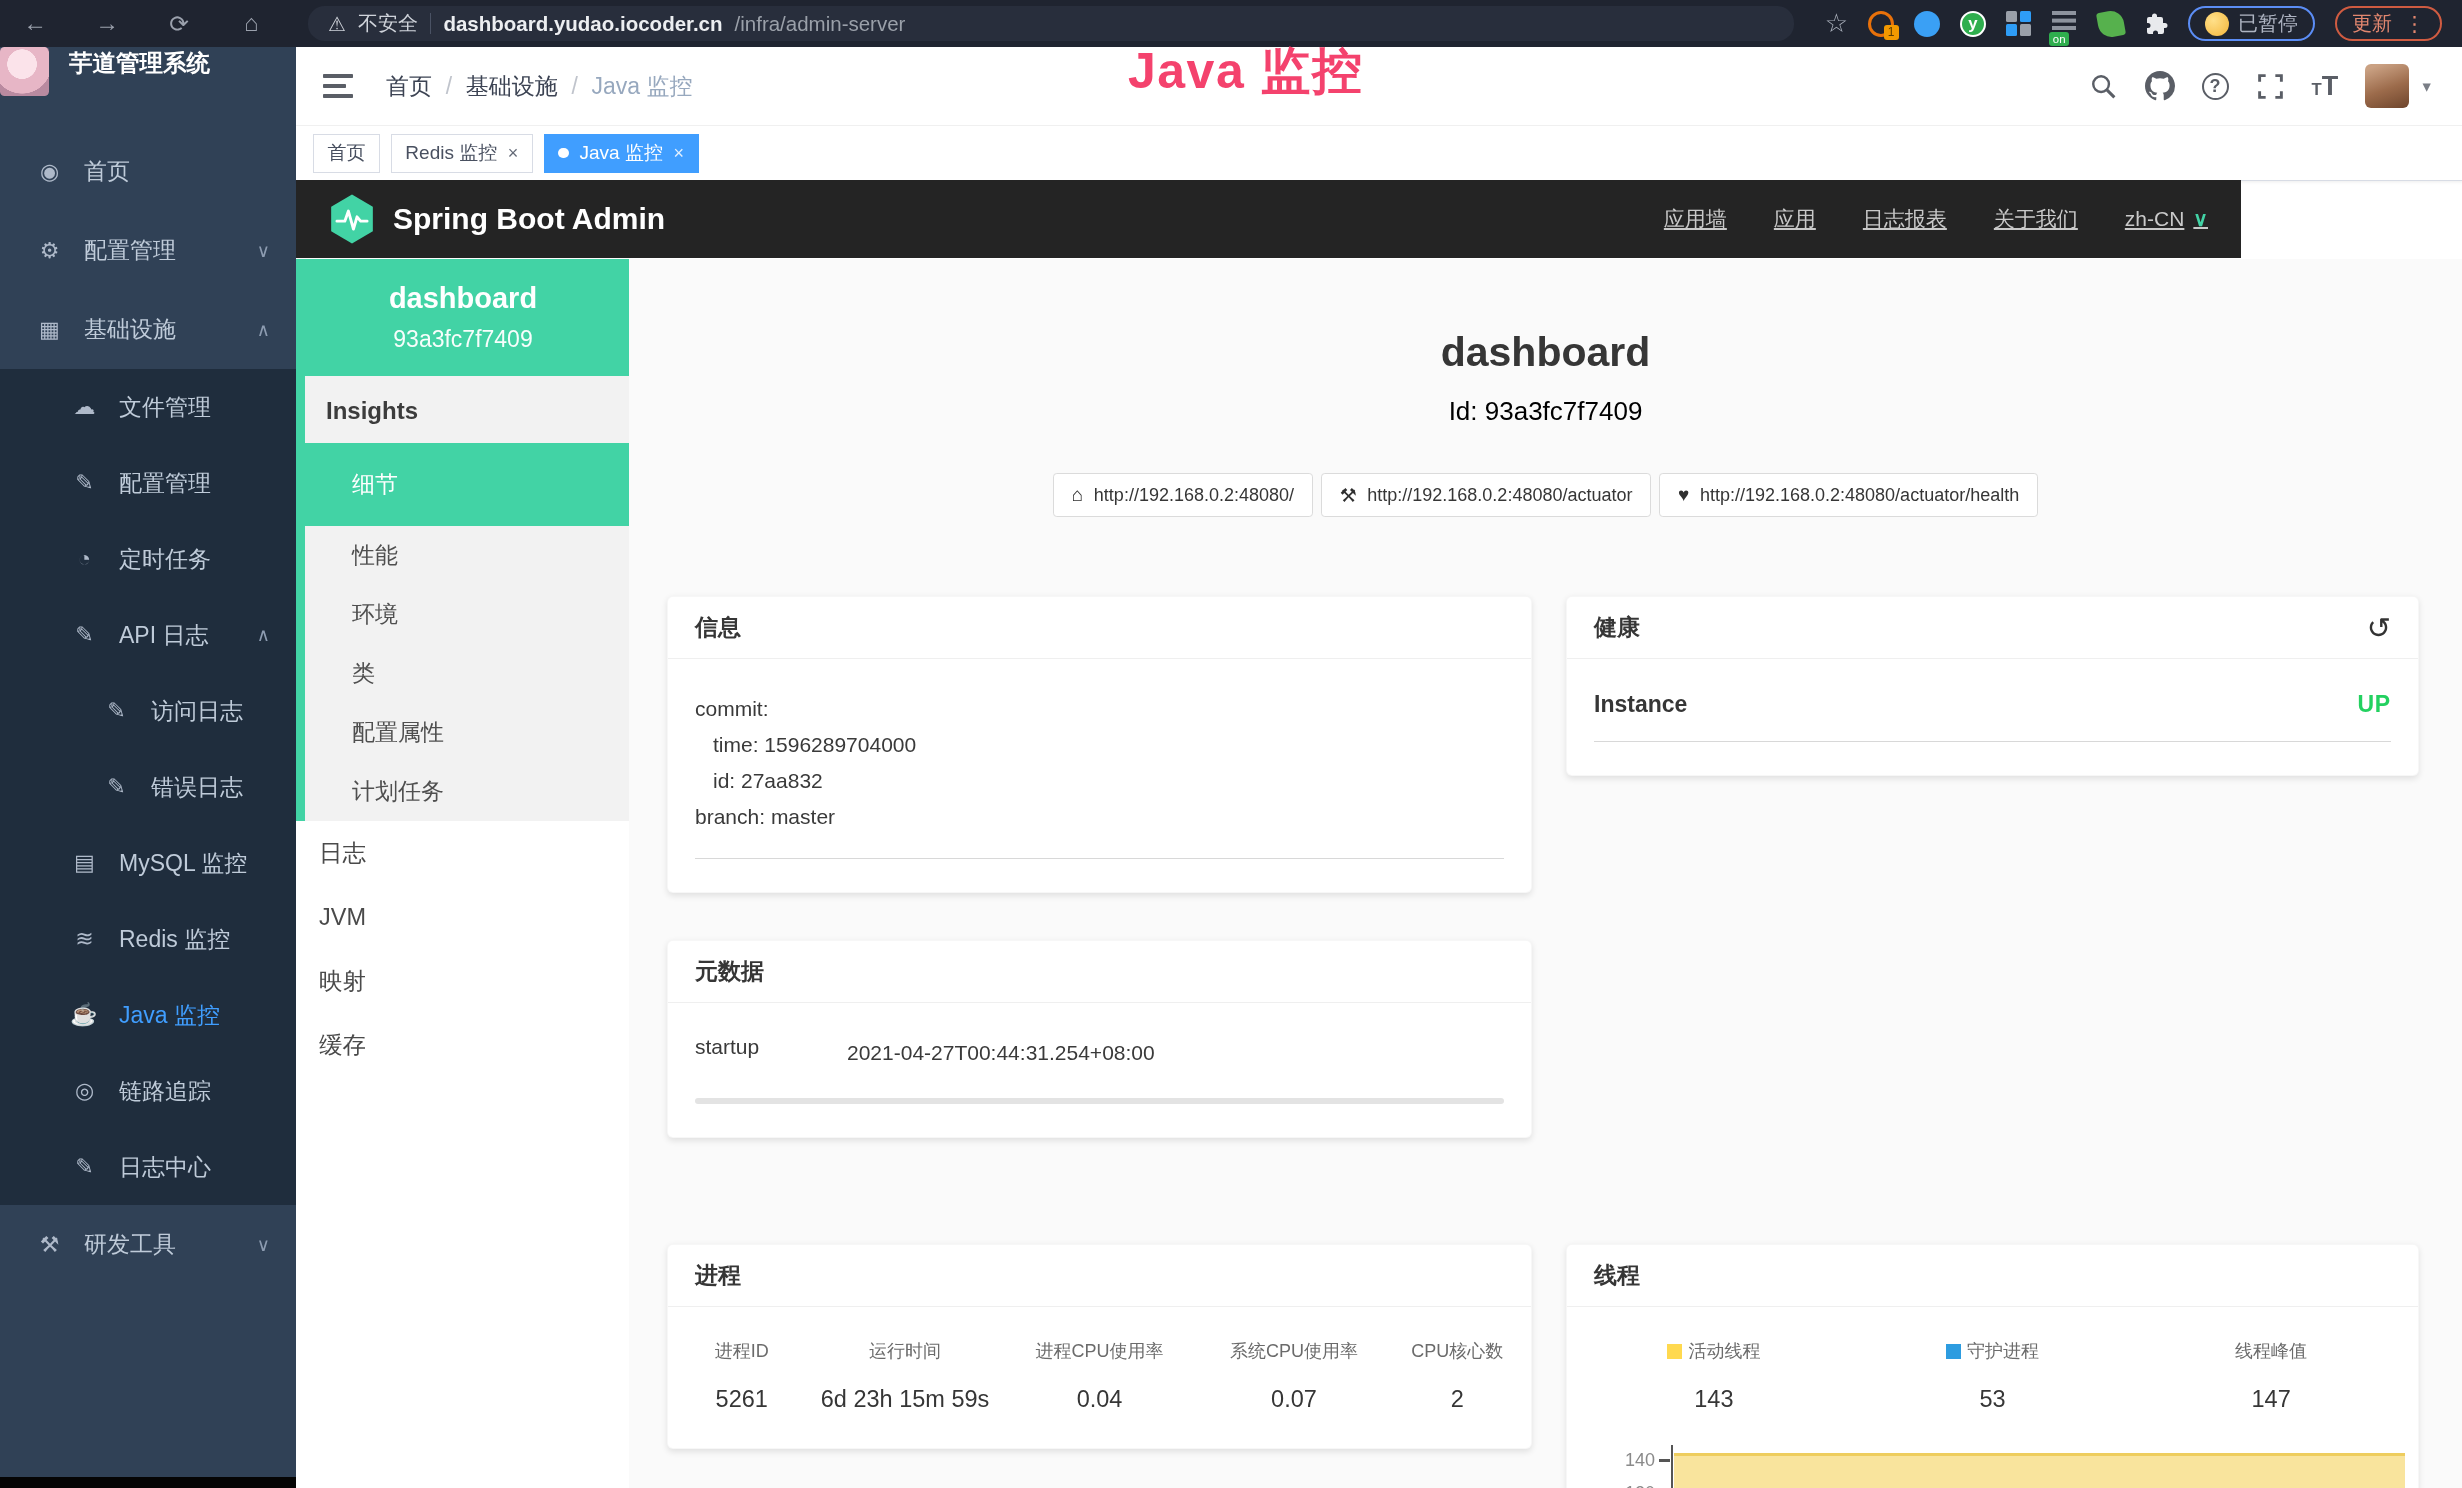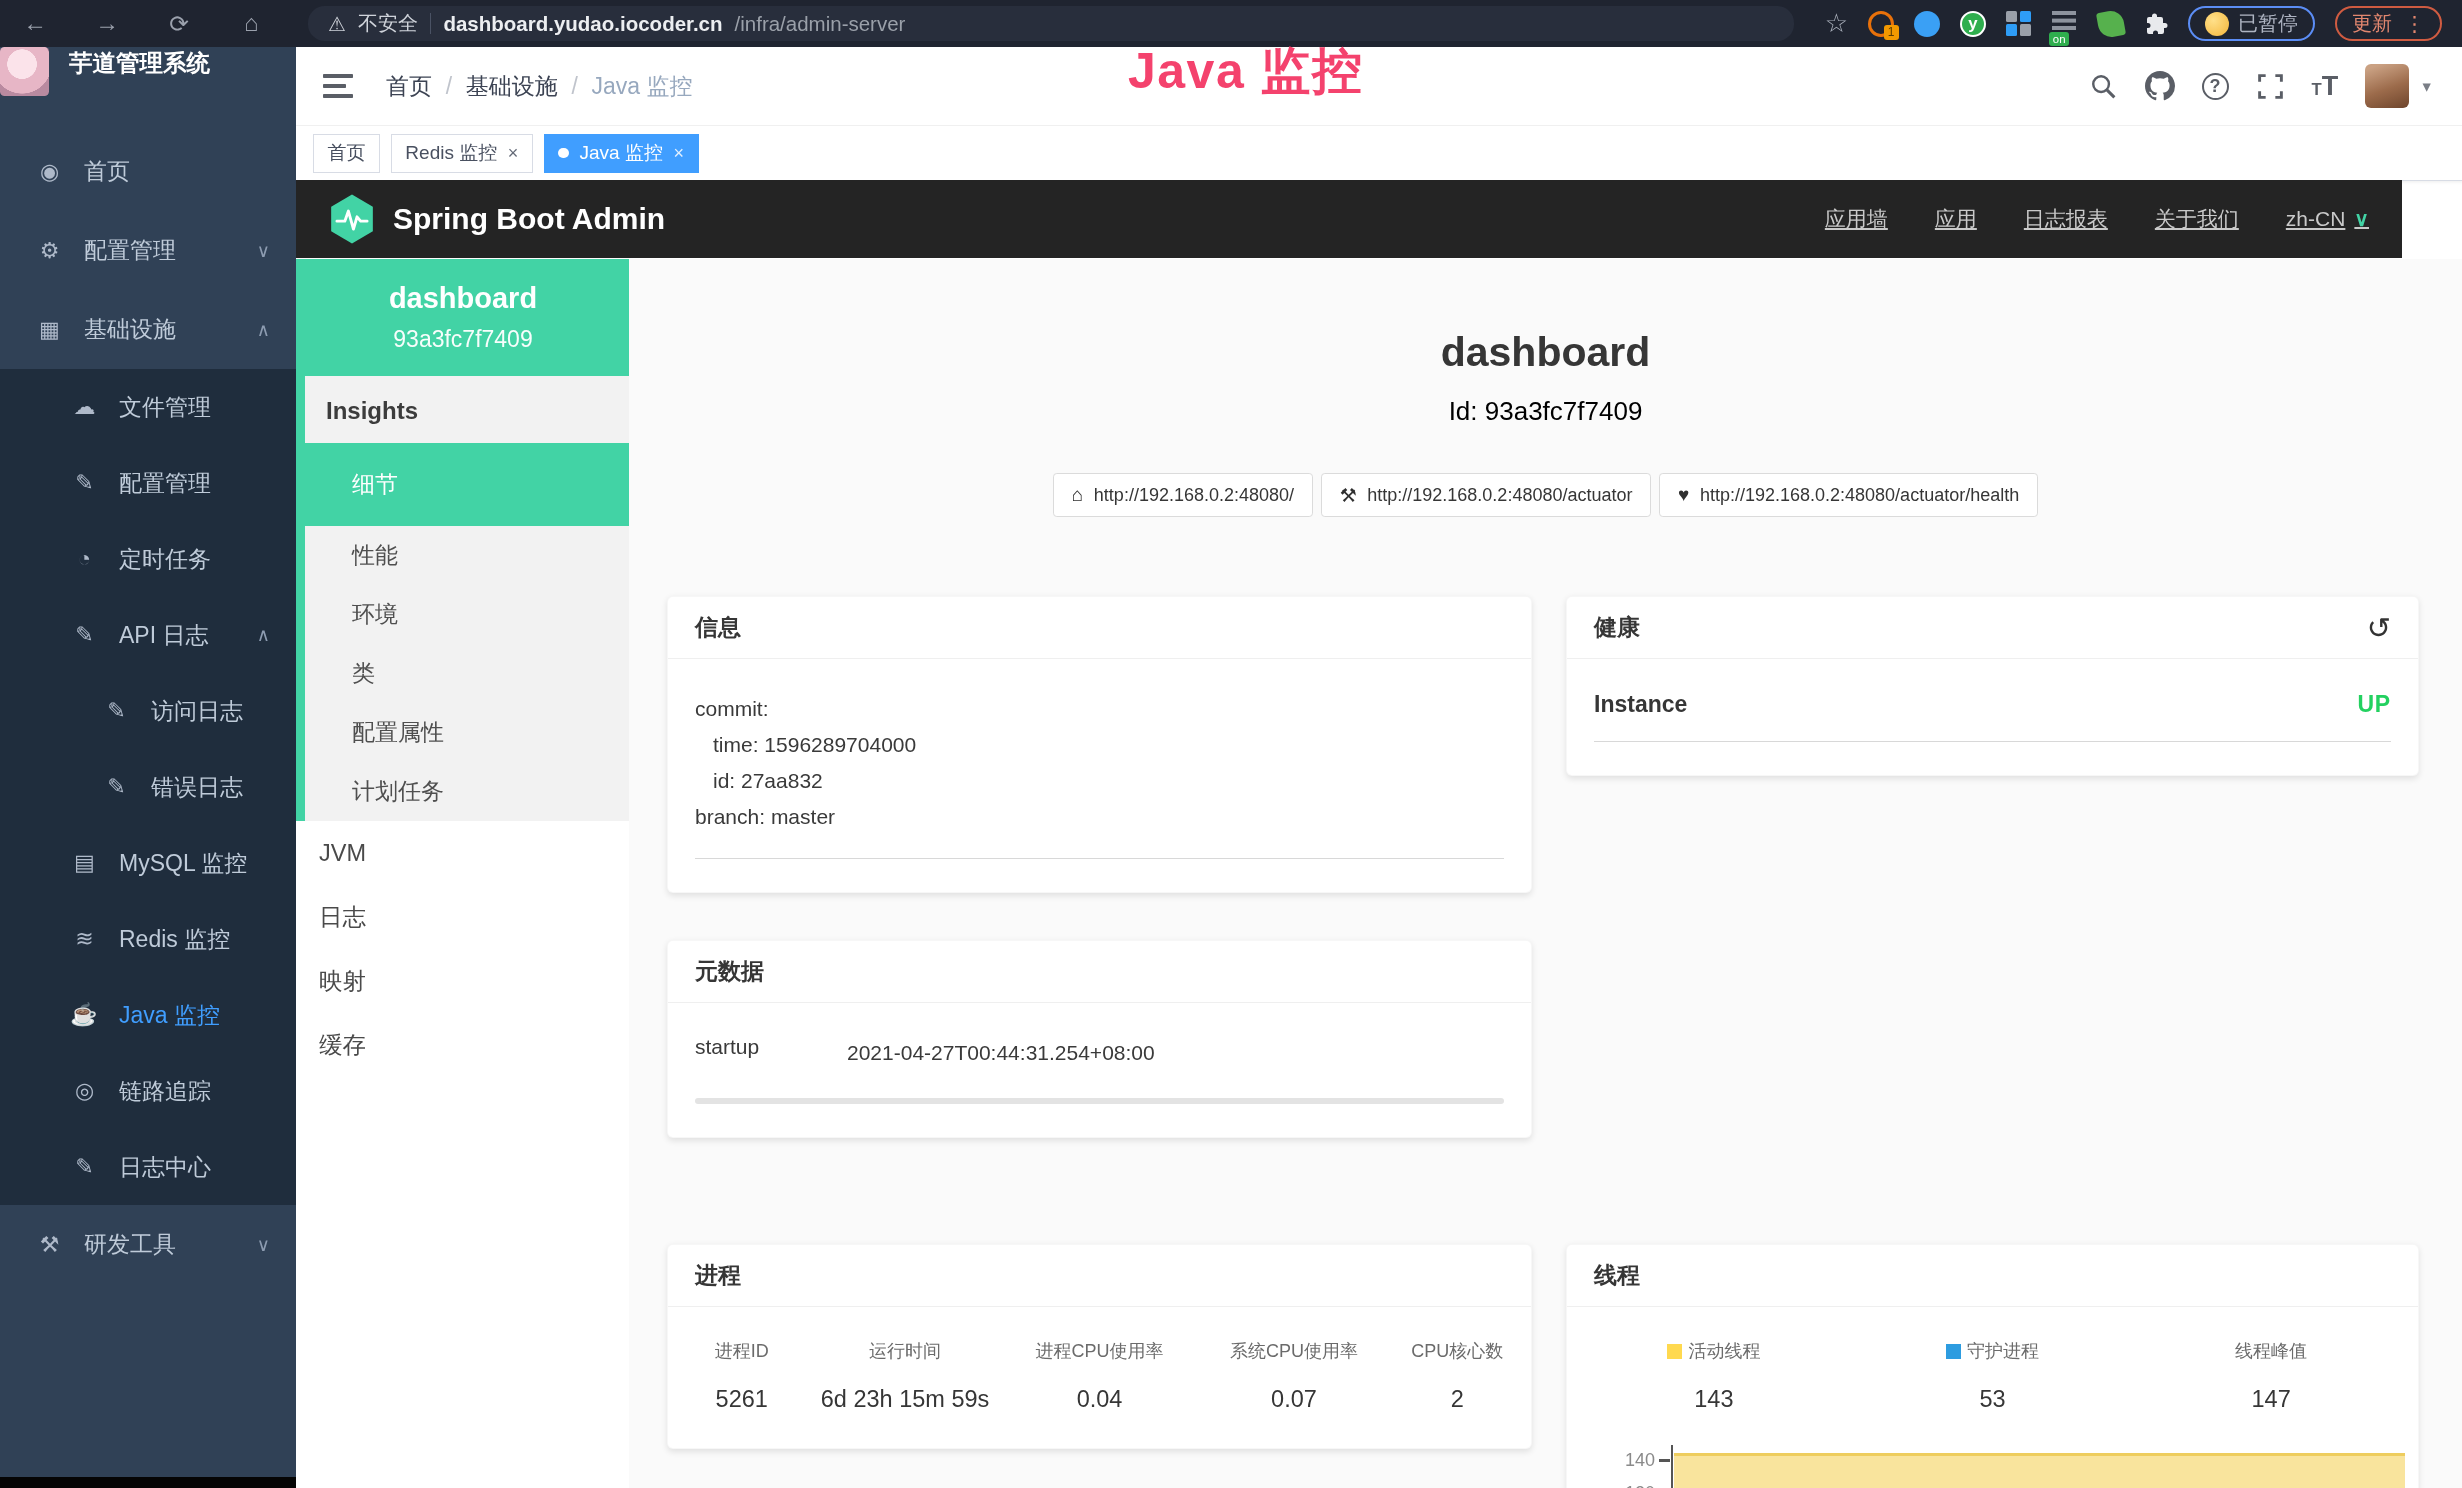--- a/index.html
+++ b/index.html
@@ -89,7 +89,7 @@
   .tag .close { font-size:18px; opacity:.85; }
 
   
-  .sba-header { position:absolute; left:296px; top:180px; width:2106px; height:78px; background:#242424;
+  .sba-header { position:absolute; left:296px; top:180px; width:1945px; height:78px; background:#242424;
     display:flex; align-items:center; padding:0 33px; }
   .sba-brand { display:flex; align-items:center; gap:18px; }
   .sba-brand-name { font-size:30px; font-weight:bold; color:#fff; }

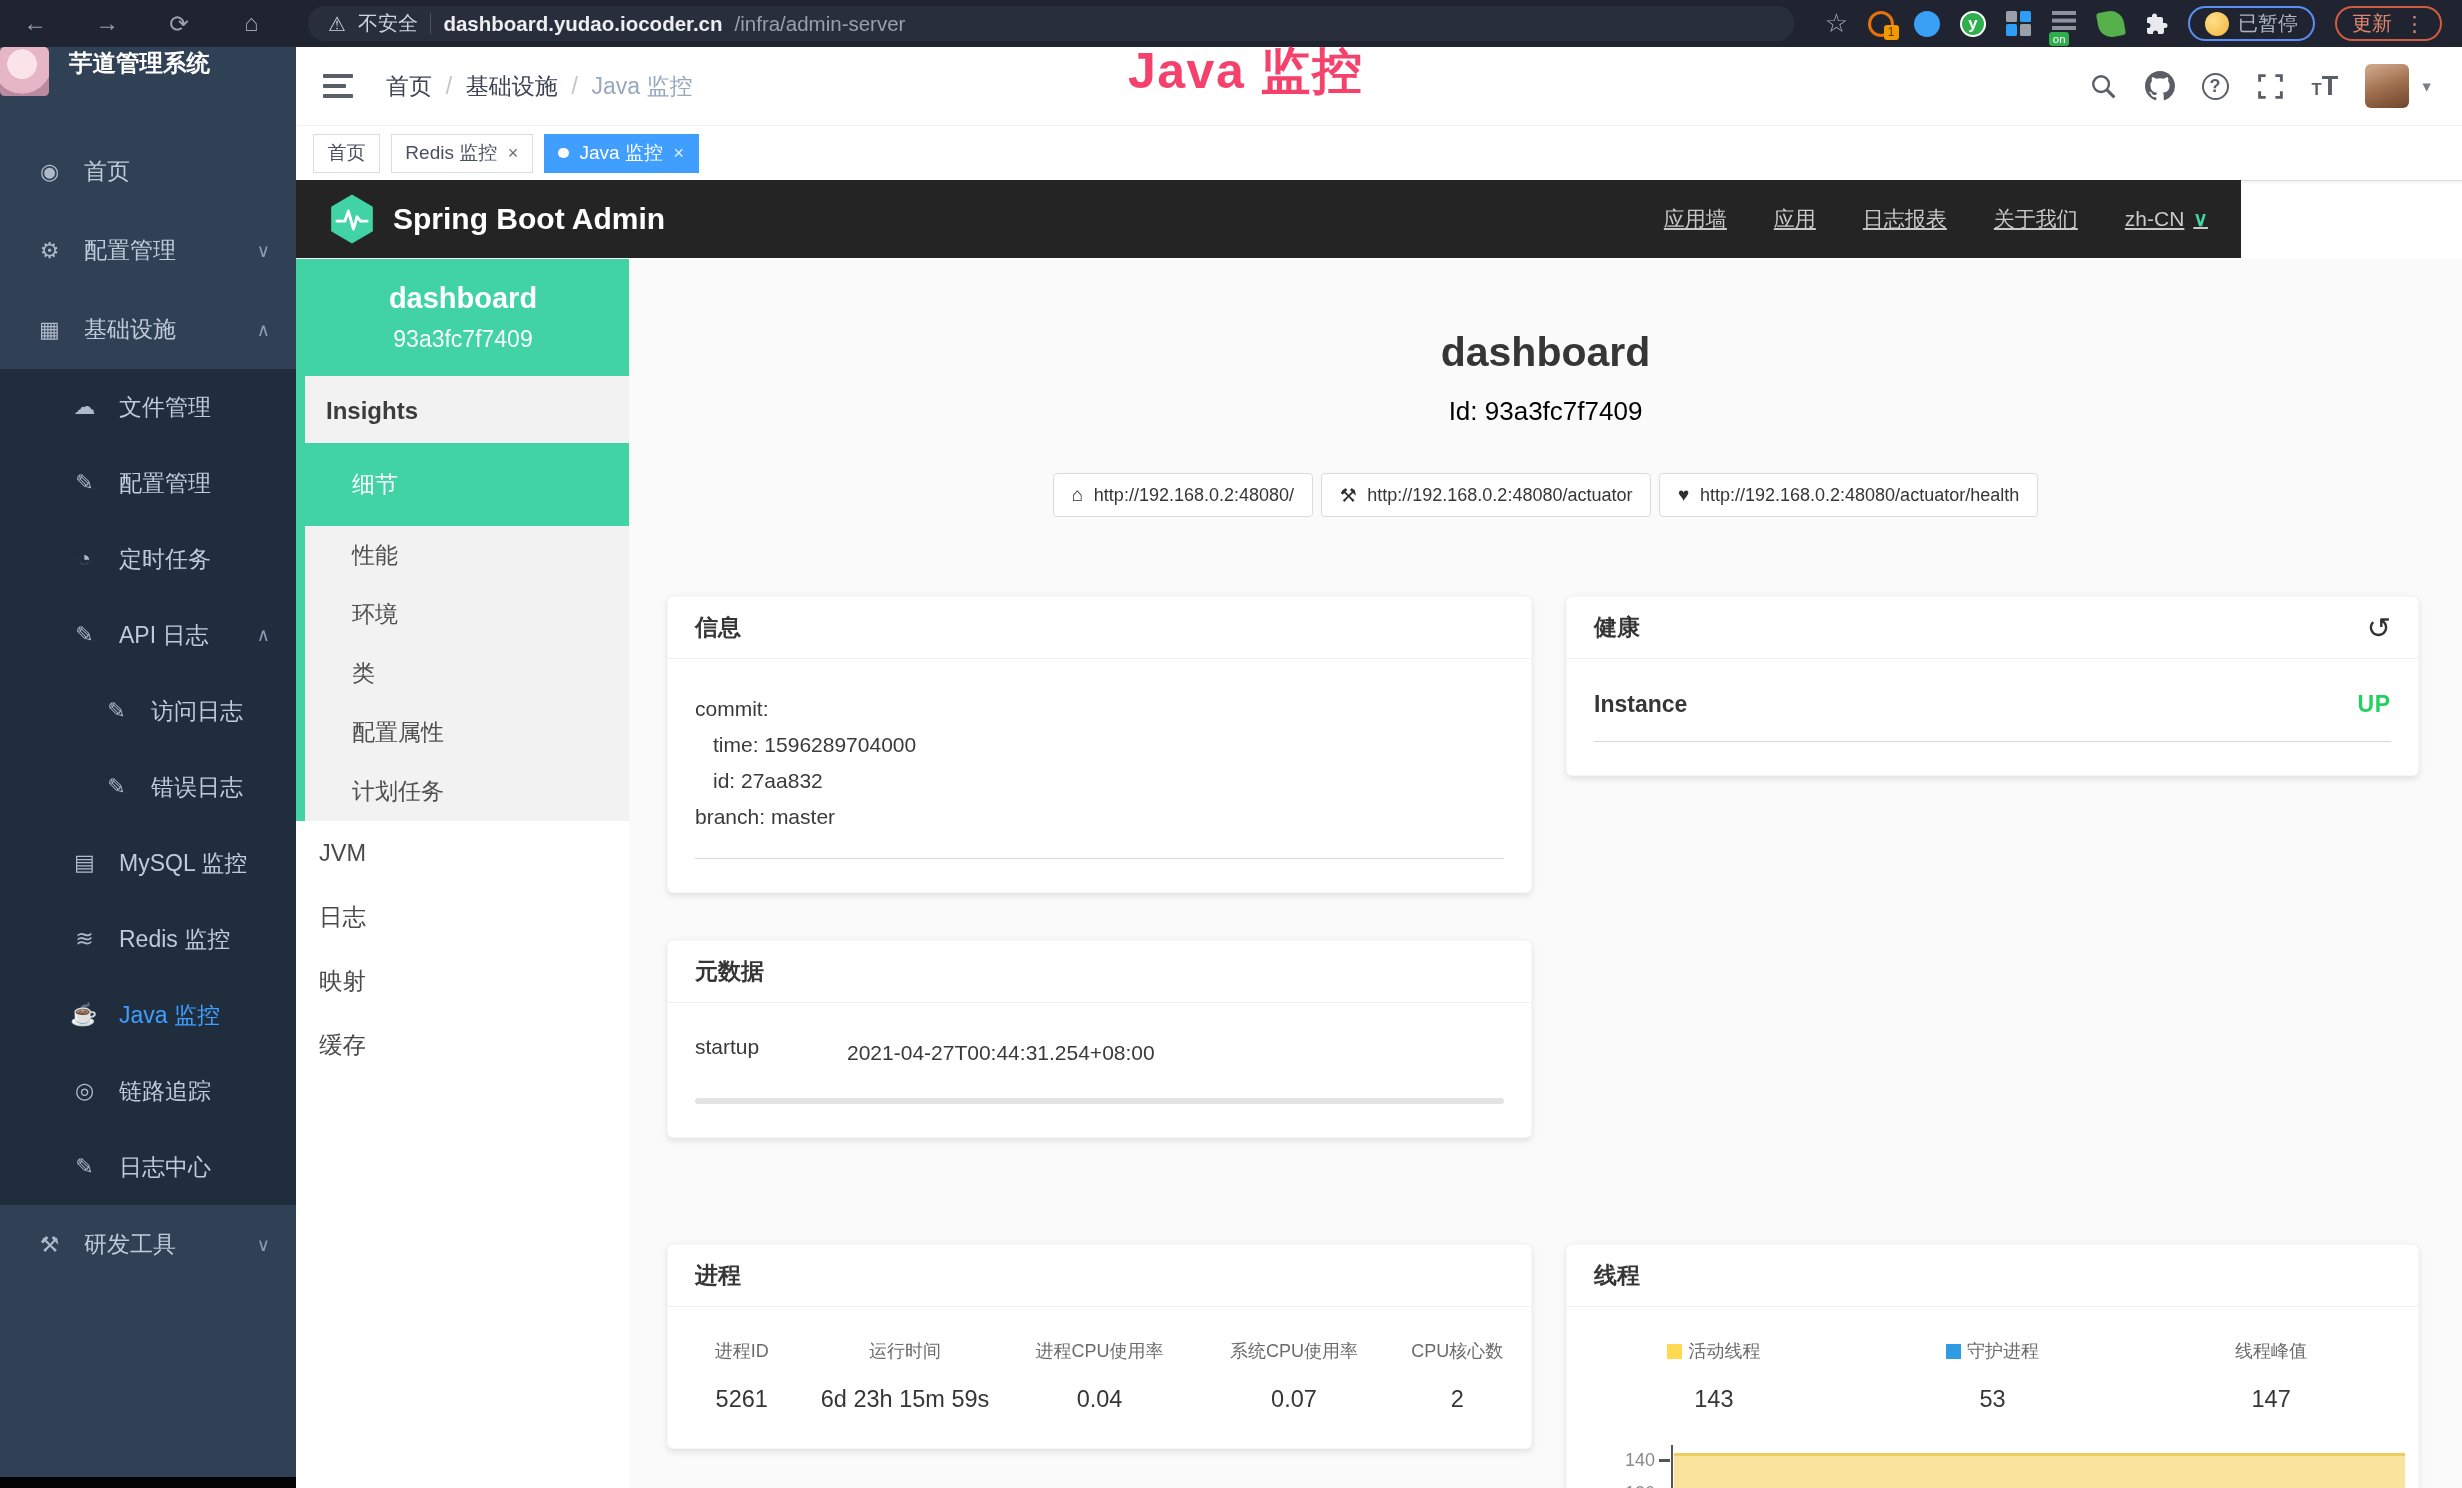--- a/index.html
+++ b/index.html
@@ -369,8 +369,8 @@
       <div class="sba-item">配置属性</div>
       <div class="sba-item">计划任务</div>
     </div>
+    <div class="sba-root-item">日志</div>
     <div class="sba-root-item">JVM</div>
-    <div class="sba-root-item">日志</div>
     <div class="sba-root-item">映射</div>
     <div class="sba-root-item">缓存</div>
   </aside>

